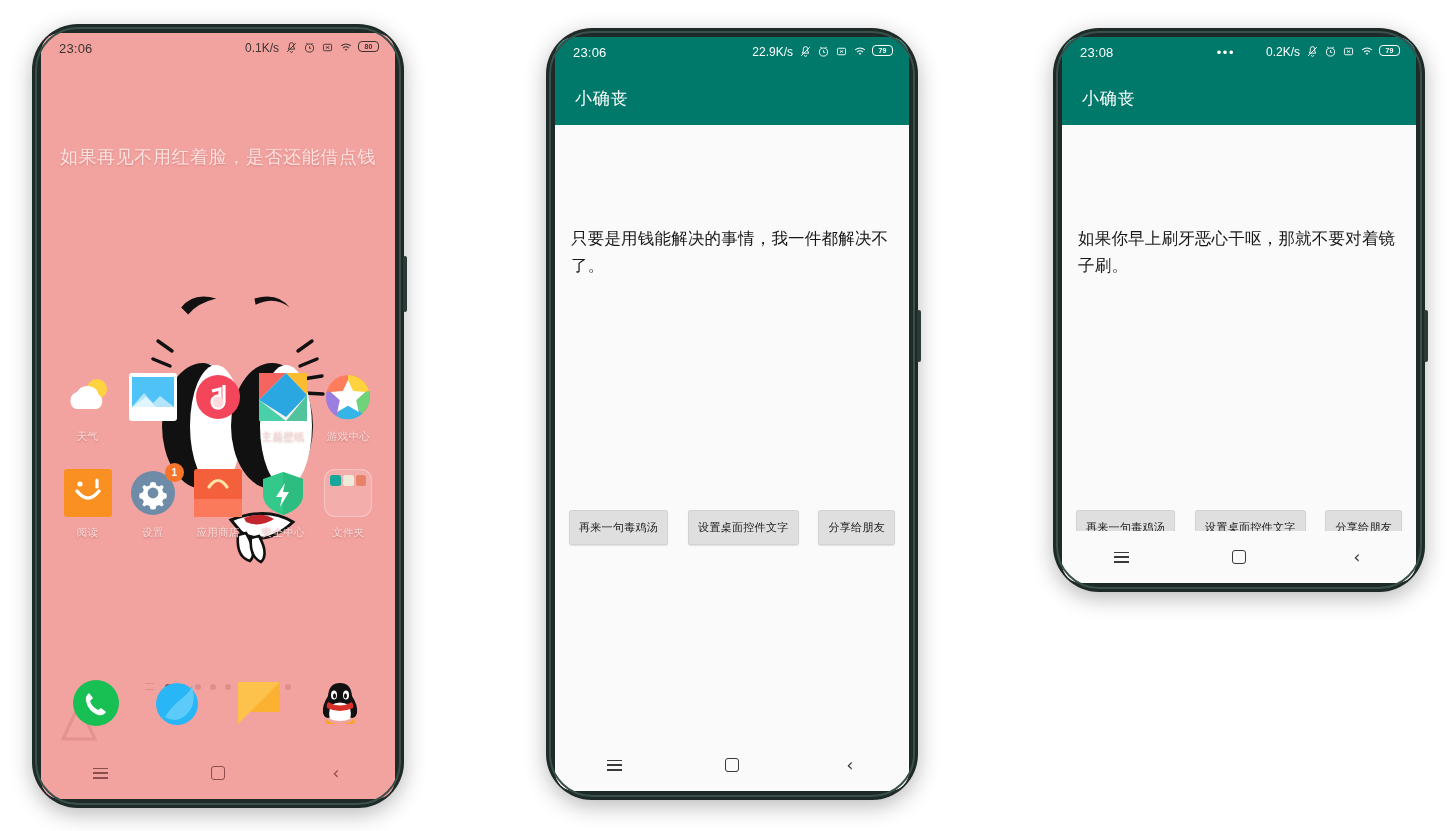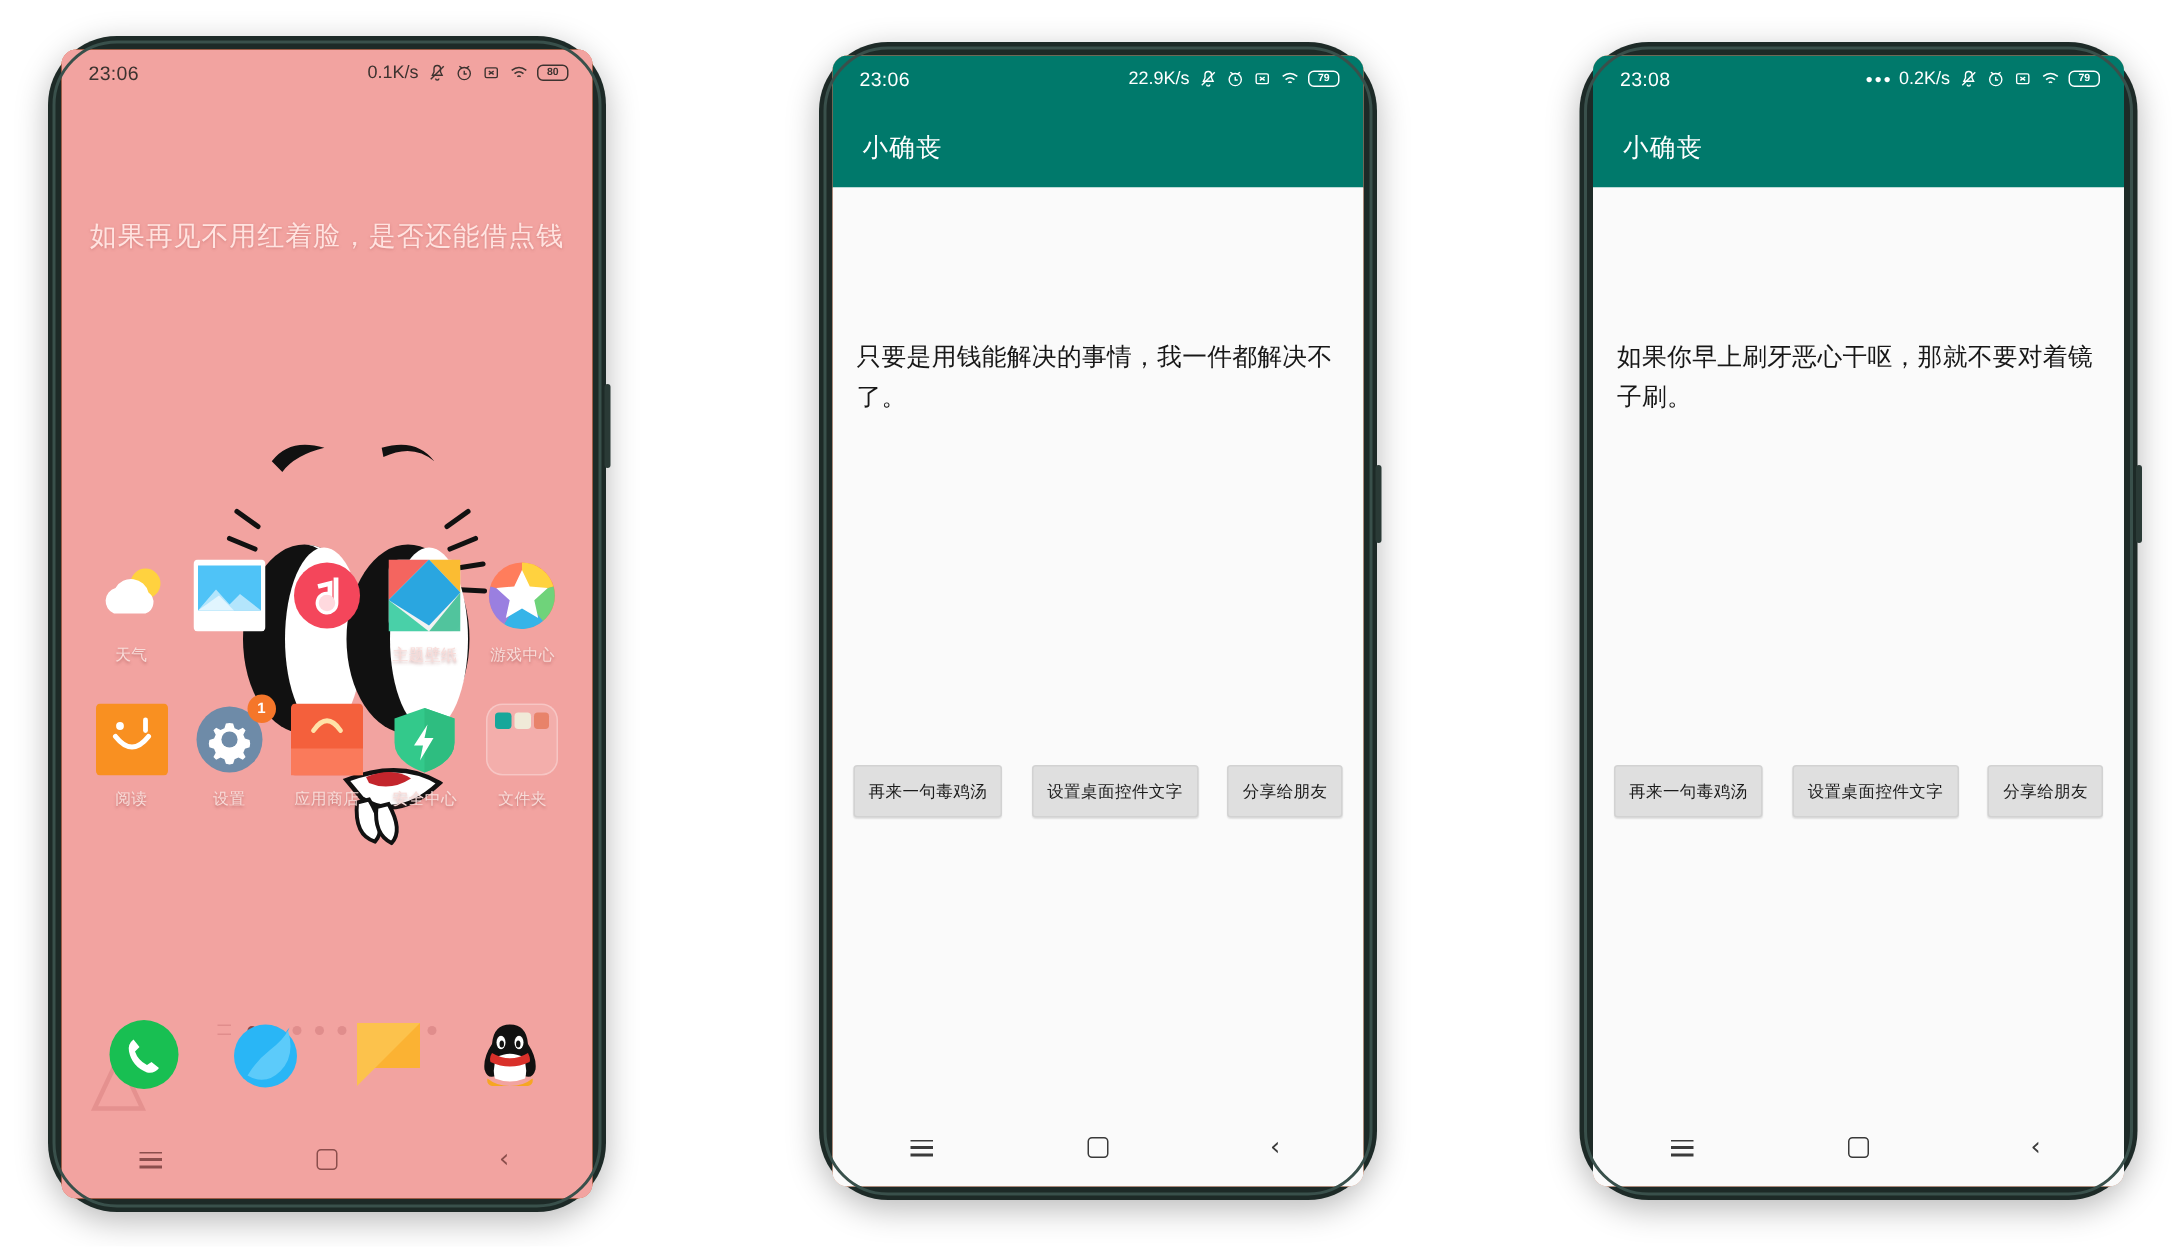--- a/index.html
+++ b/index.html
@@ -22,10 +22,10 @@
   }
   .phone-inner {
     width: 100%; height: 100%;
-    border-radius: 10px;
+    border-radius: 20px;
     overflow: hidden;
     position: relative;
-    background: #c2410c;
+    background: #be185d;
   }
   .phone-edge {
     position: absolute; inset: 3px;

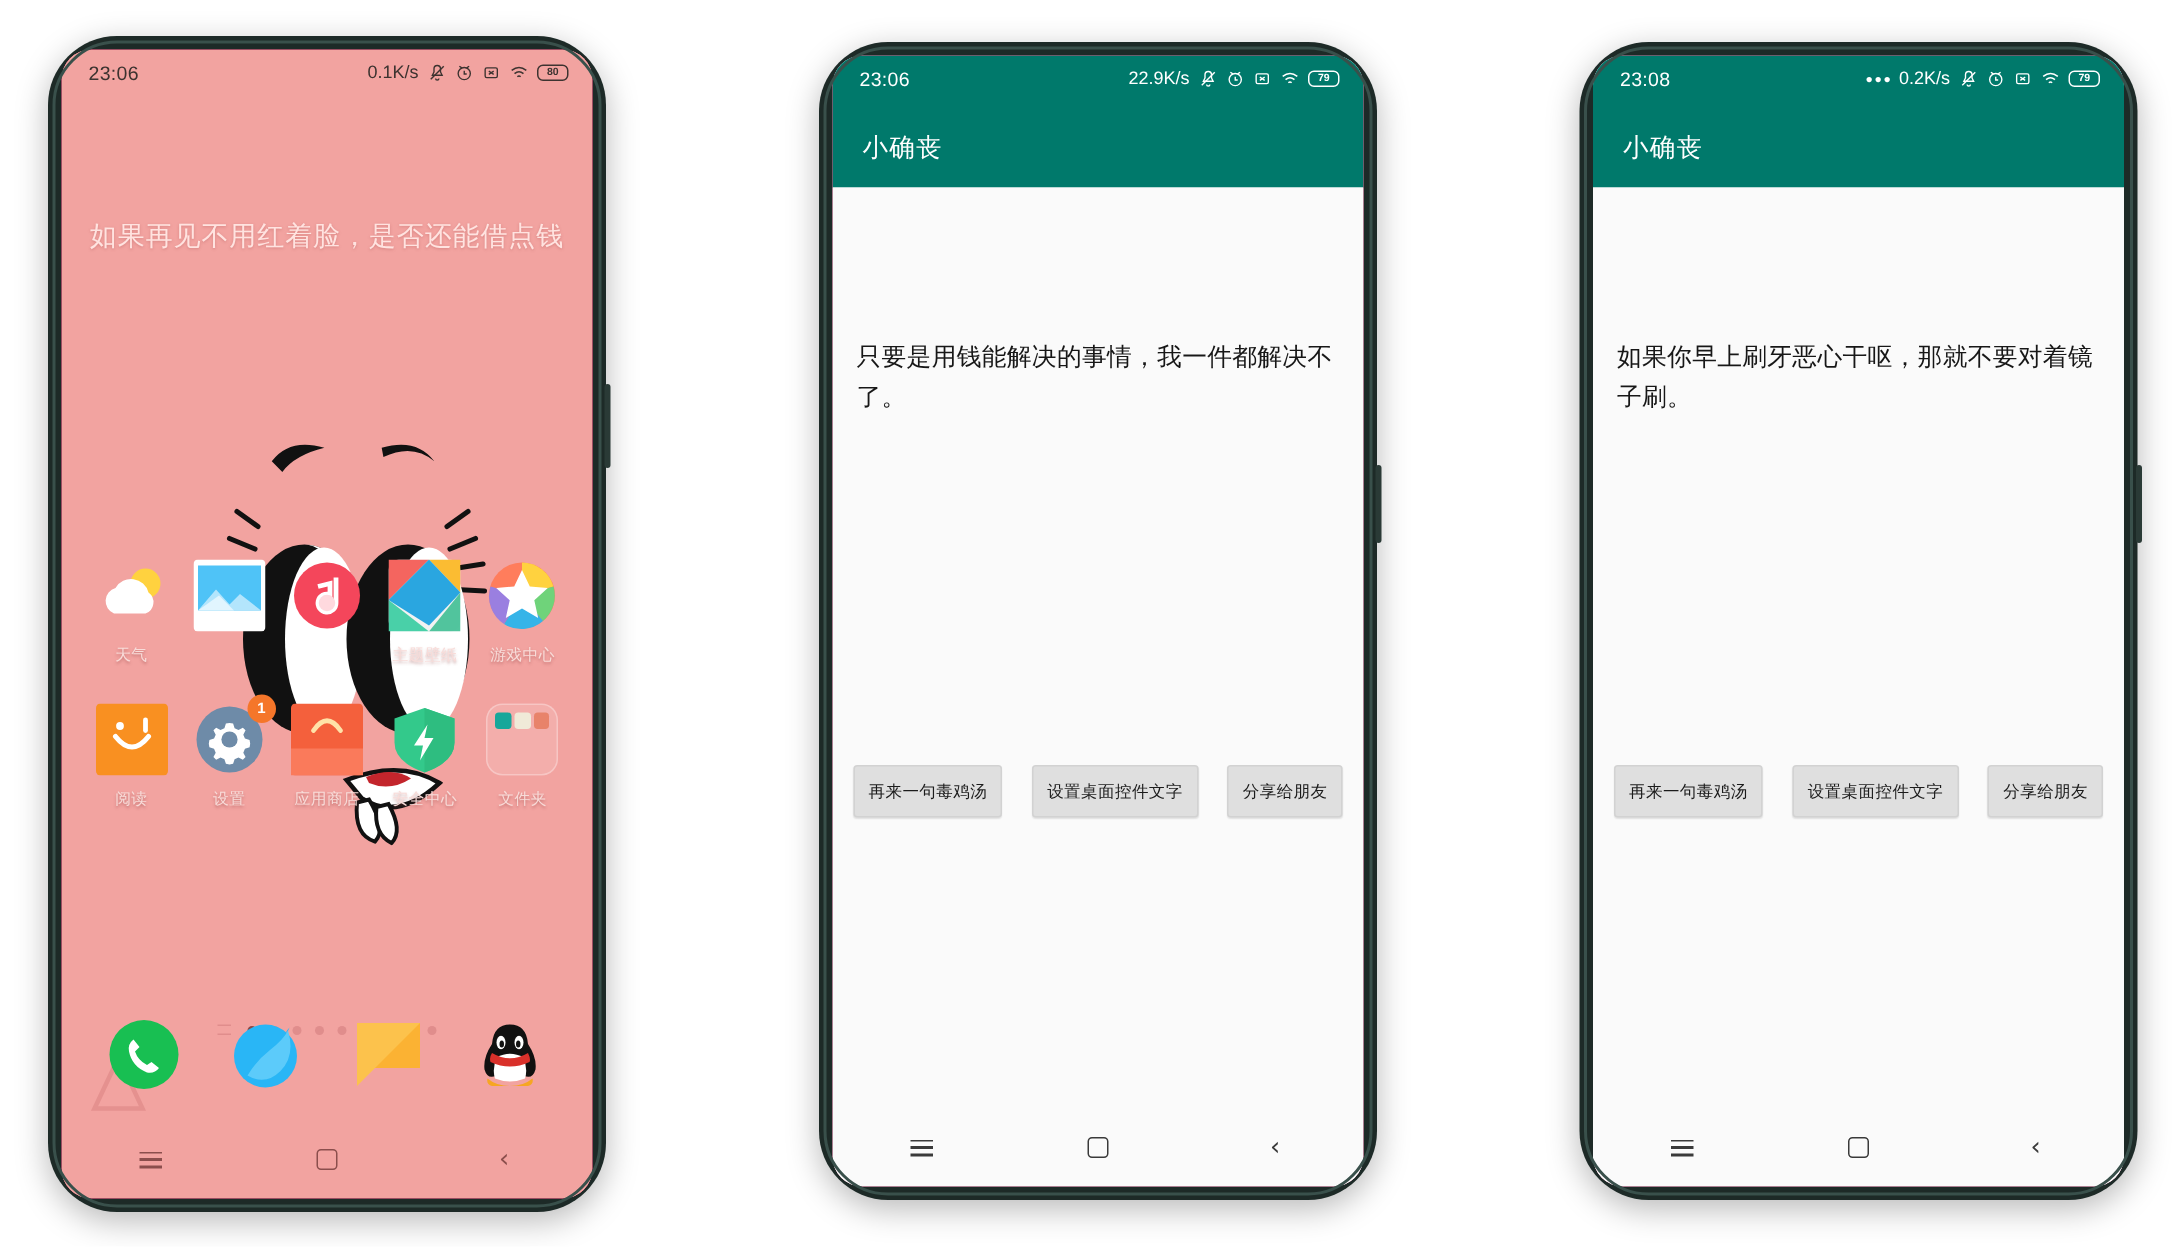--- a/index.html
+++ b/index.html
@@ -53,7 +53,7 @@
   }
   .statusbar .clock { font-size: 13px; letter-spacing: 0.2px; }
   .statusbar .spacer { flex: 1; }
-  .statusbar .icons { display: flex; align-items: center; gap: 5px; }
+  .statusbar .icons { display: flex; align-items: flex-start; gap: 5px; margin-left: 27px; }
   .sb-dots { letter-spacing: 1.5px; font-size: 13px; margin-right: 4px; }
   .net { font-size: 12px; margin-right: 1px; }
   .svgico { display: block; }

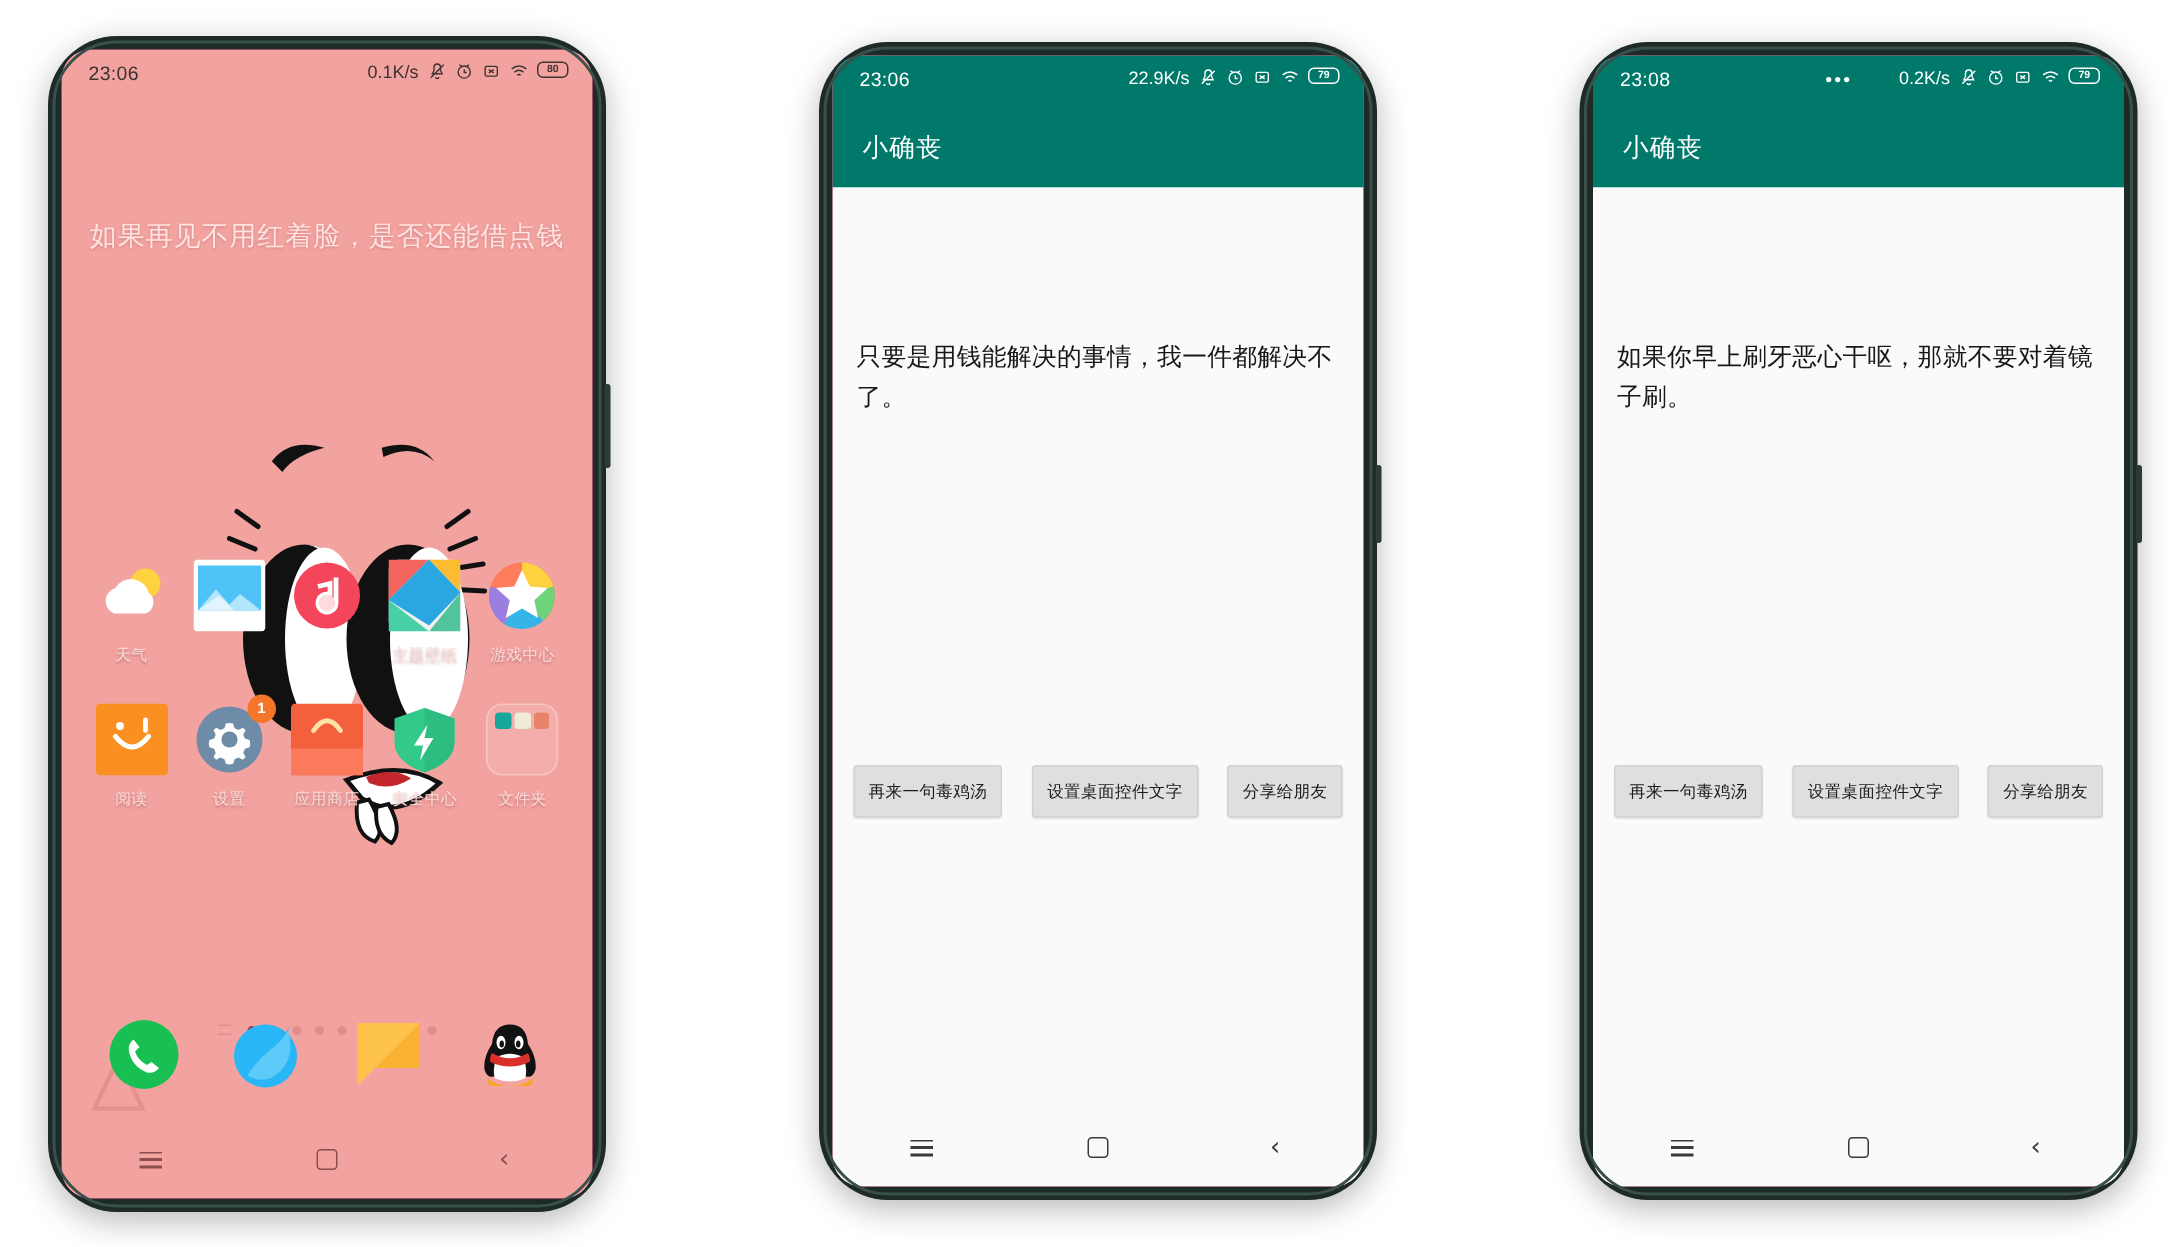--- a/index.html
+++ b/index.html
@@ -41,7 +41,7 @@
 
   #phone1 { left: 32px;  top: 24px;  width: 372px; height: 784px; }
   #phone2 { left: 546px; top: 28px;  width: 372px; height: 772px; }
-  #phone3 { left: 1053px;top: 28px;  width: 372px; height: 772px; }
+  #phone3 { left: 1053px;top: 28px;  width: 372px; height: 564px; }
 
   
   .statusbar {

